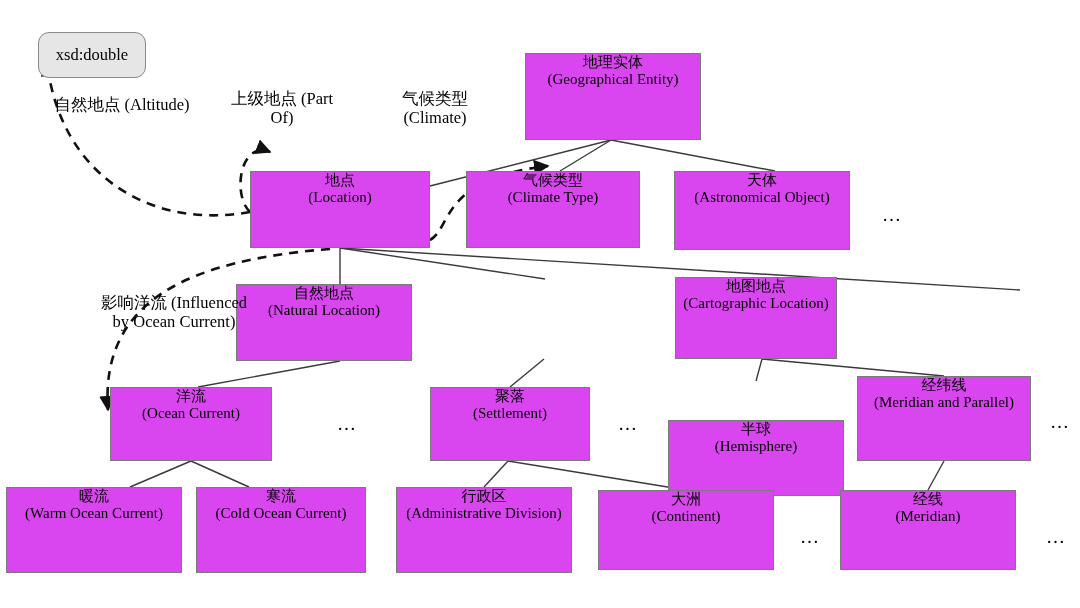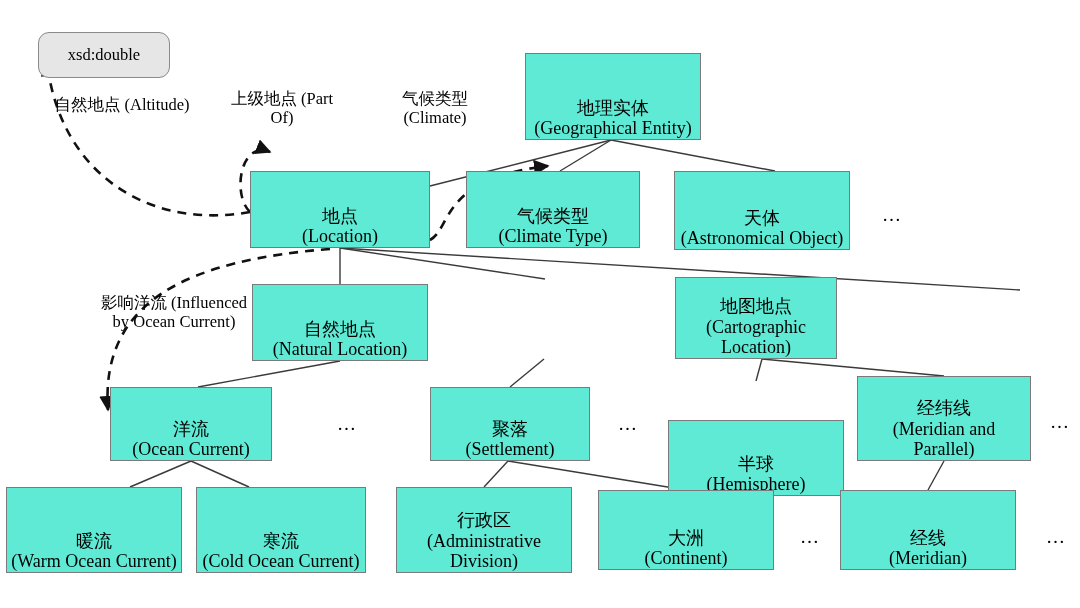--- a/index.html
+++ b/index.html
@@ -72,7 +72,7 @@
     </g>
   </svg>
 
-  <div class="datatype" style="left:38px;top:32px;width:132px;height:46px;">
+  <div class="datatype" style="left:38px;top:32px;width:108px;height:46px;">
     <span>xsd:double</span>
   </div>
 

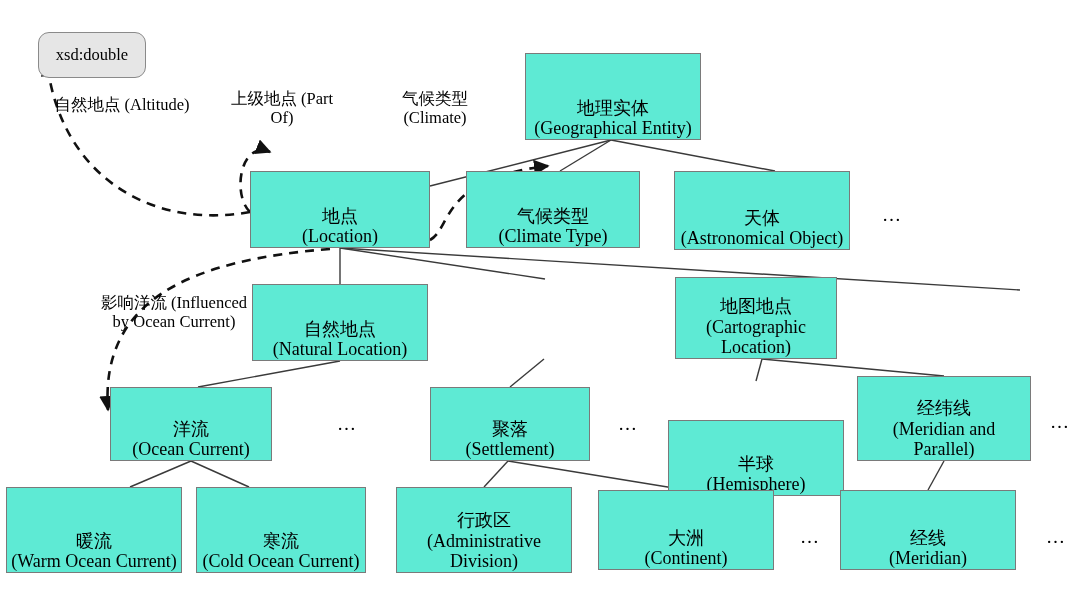--- a/index.html
+++ b/index.html
@@ -9,8 +9,8 @@
   svg.edges{position:absolute;left:0;top:0;width:1080px;height:608px;pointer-events:none;}
 
   .node{position:absolute;box-sizing:border-box;border:1.5px solid #7a7a7a;
-        background:#5eead4;display:flex;align-items:flex-end;justify-content:center;
-        text-align:center;line-height:1.14;color:#000;font-size:18px;}
+        background:#d946ef;display:flex;align-items:flex-start;justify-content:center;
+        text-align:center;line-height:1.14;color:#000;font-size:15px;}
   .node .zh{display:block;}
   .node .en{display:block;}
   .node-inner{padding:0 4px;}

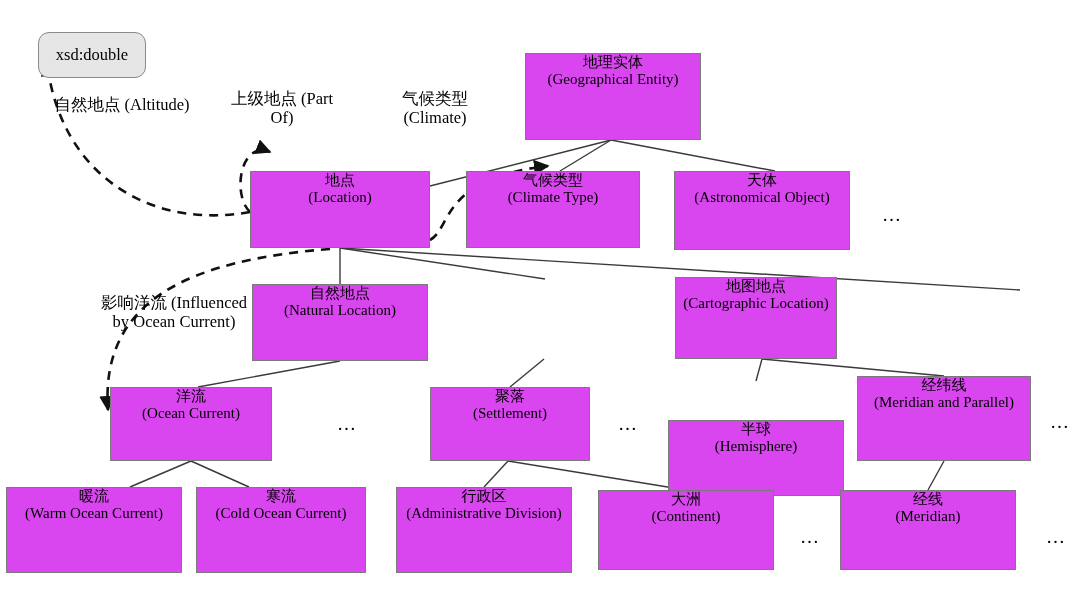--- a/index.html
+++ b/index.html
@@ -104,7 +104,7 @@
     </span>
   </div>
 
-  <div class="node" style="left:252px;top:284px;width:176px;height:77px;">
+  <div class="node" style="left:236px;top:284px;width:176px;height:77px;">
     <span class="node-inner">
       <span class="zh">自然地点</span>
       <span class="en">(Natural Location)</span>

